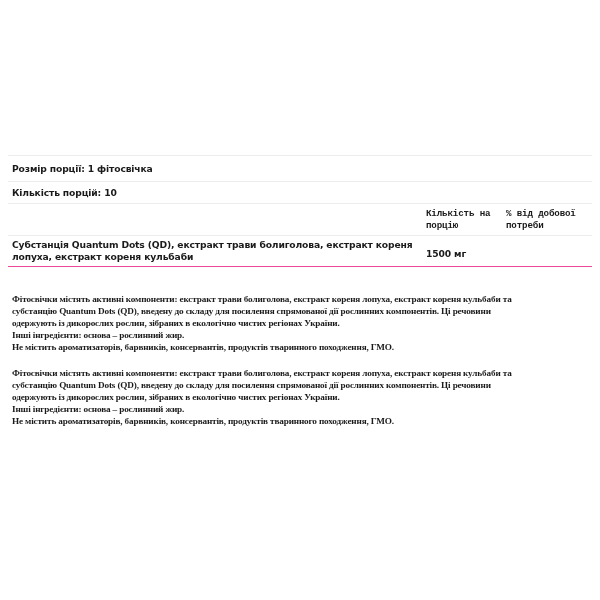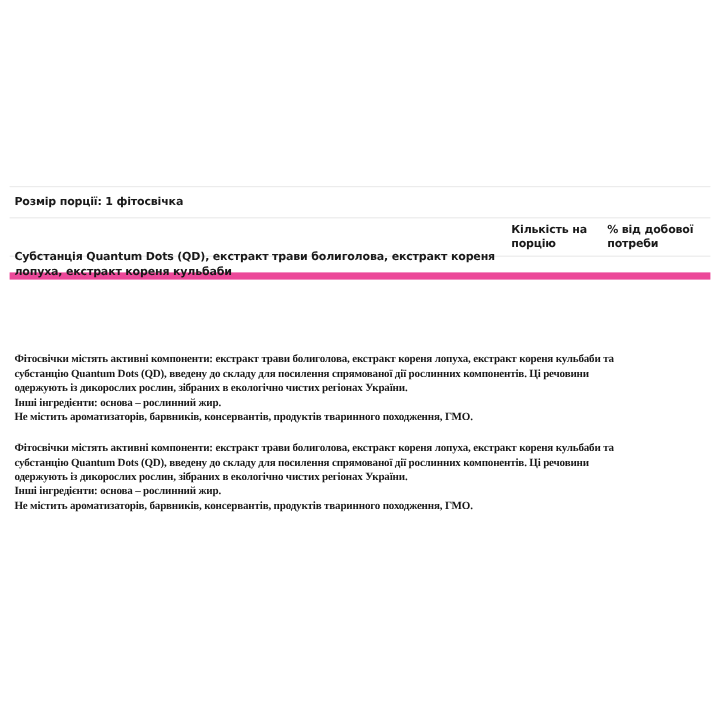--- a/index.html
+++ b/index.html
@@ -64,6 +64,9 @@
   <div class="row row-simple">
     <span>Розмір порції: 1 фітосвічка</span>
   </div>
+  <div class="row row-simple second">
+    <span>Кількість порцій: 10</span>
+  </div>
   <div class="row row-head" style="margin-top:0;">
     <div class="c1"></div>
     <div class="c2">Кількість на порцію</div>

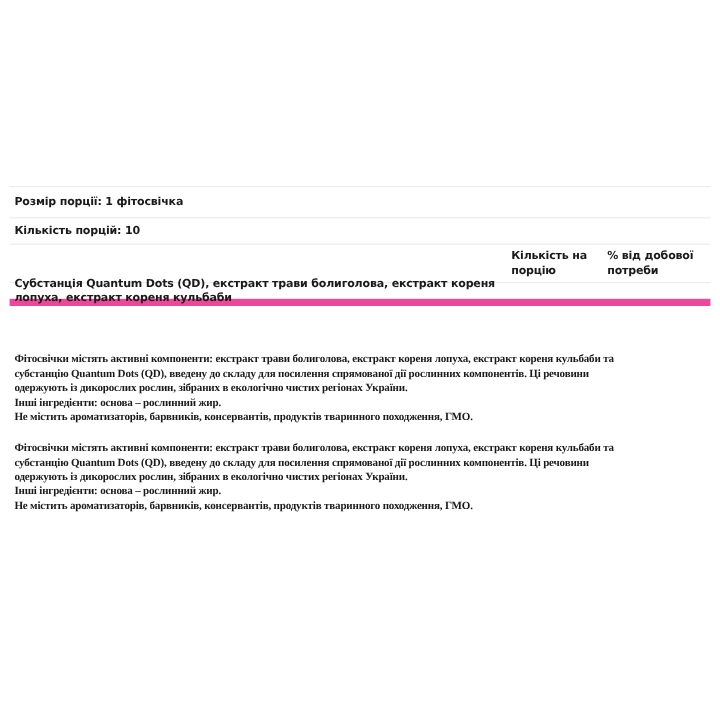--- a/index.html
+++ b/index.html
@@ -37,6 +37,7 @@
     .row-head {
       height: 32px;
       align-items: center;
+      font-family: Liberation Mono, monospace;
     }
     .row-data {
       height: 20px;

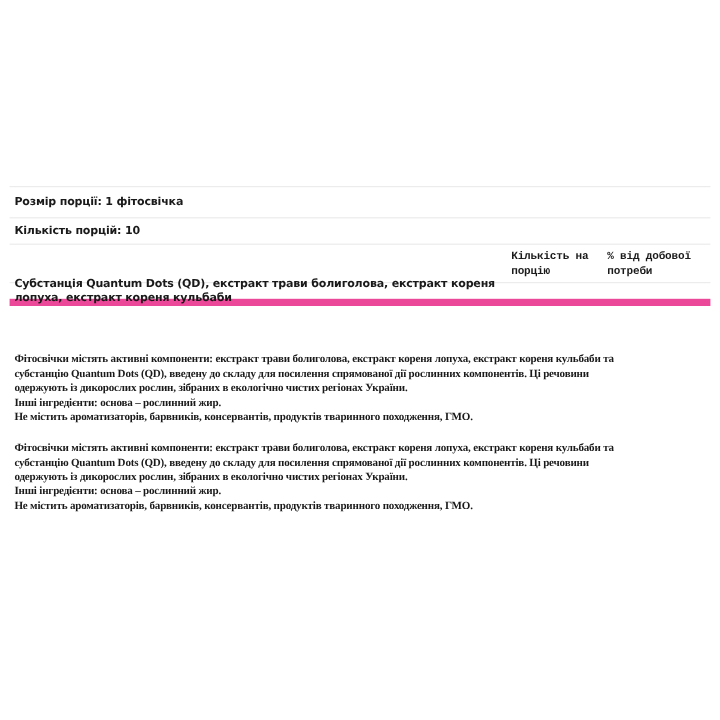--- a/index.html
+++ b/index.html
@@ -40,8 +40,8 @@
       font-family: Liberation Mono, monospace;
     }
     .row-data {
-      height: 20px;
-      border-bottom: 6px solid #ec4899;
+      height: 32px;
+      border-bottom: 1px solid #ec4899;
     }
     .c1 { width: 418px; padding-left: 4px; box-sizing: border-box; line-height: 12px; }
     .c2 { width: 80px; line-height: 12px; }

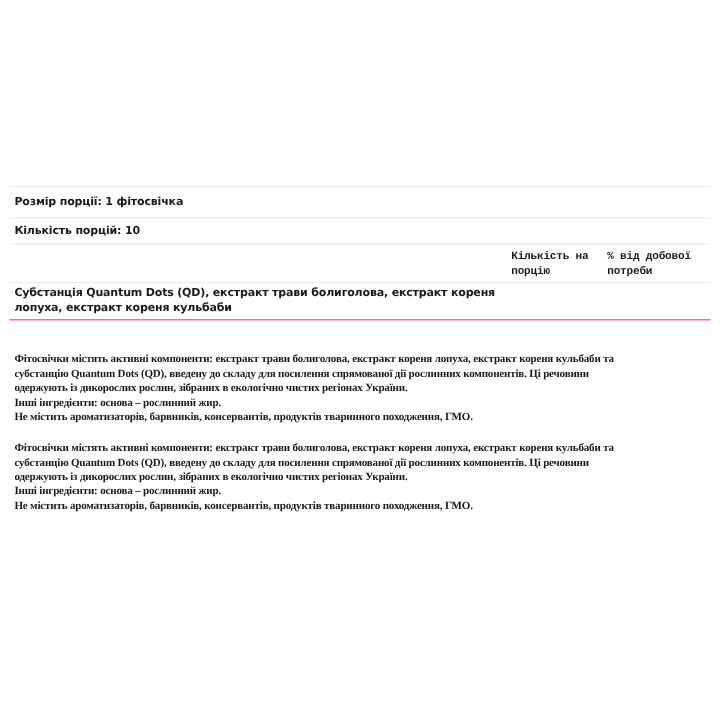--- a/index.html
+++ b/index.html
@@ -75,6 +75,7 @@
   </div>
   <div class="row row-data">
     <div class="c1">Субстанція Quantum Dots (QD), екстракт трави болиголова, екстракт кореня лопуха, екстракт кореня кульбаби</div>
+    <div class="c2">1500 мг</div>
     <div class="c3"></div>
   </div>
 </div>

